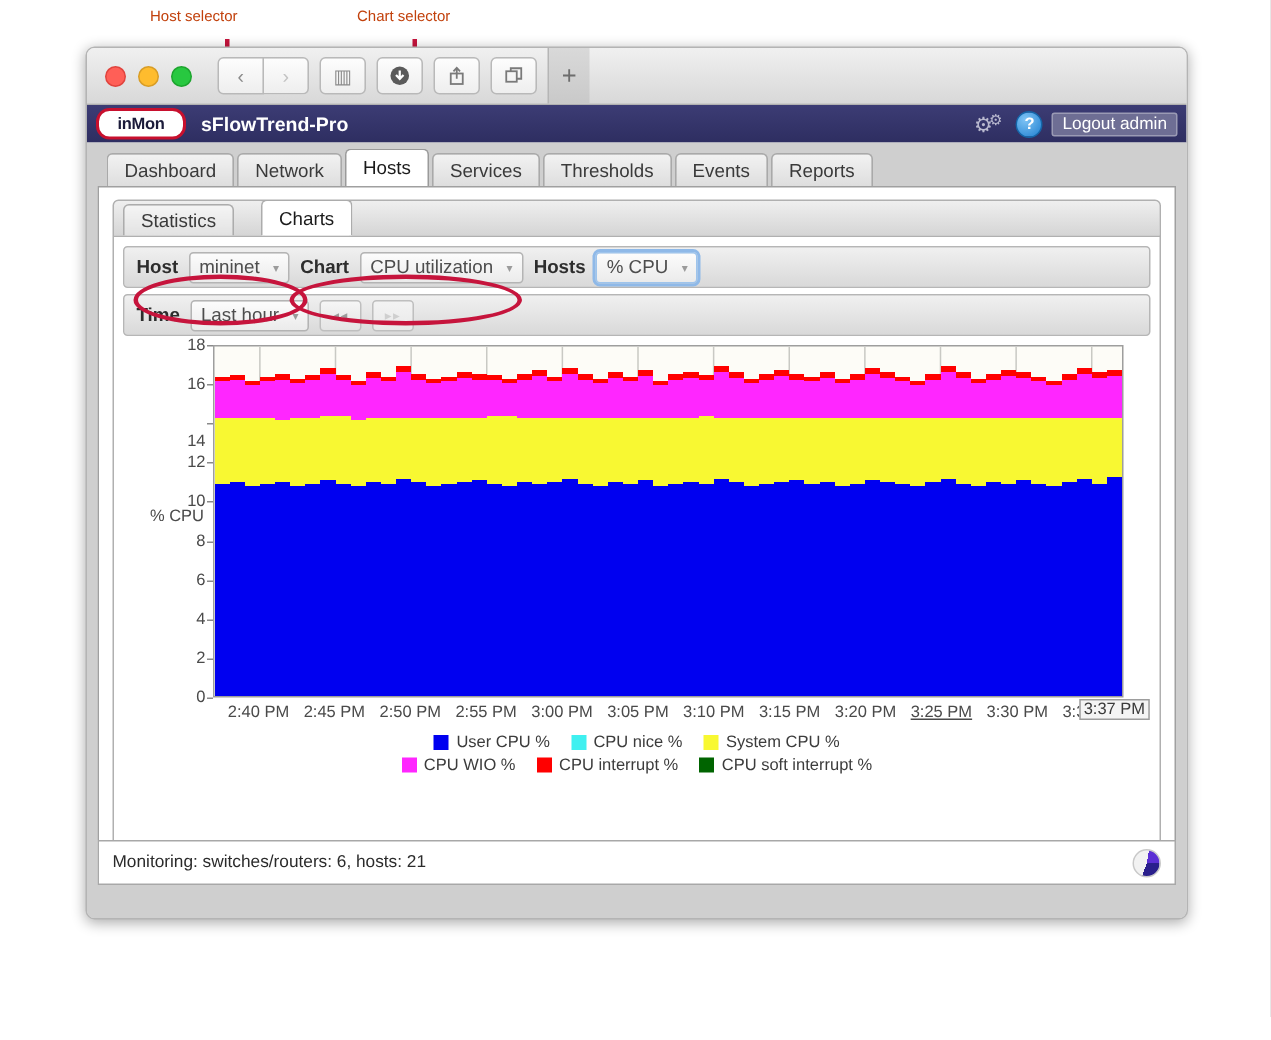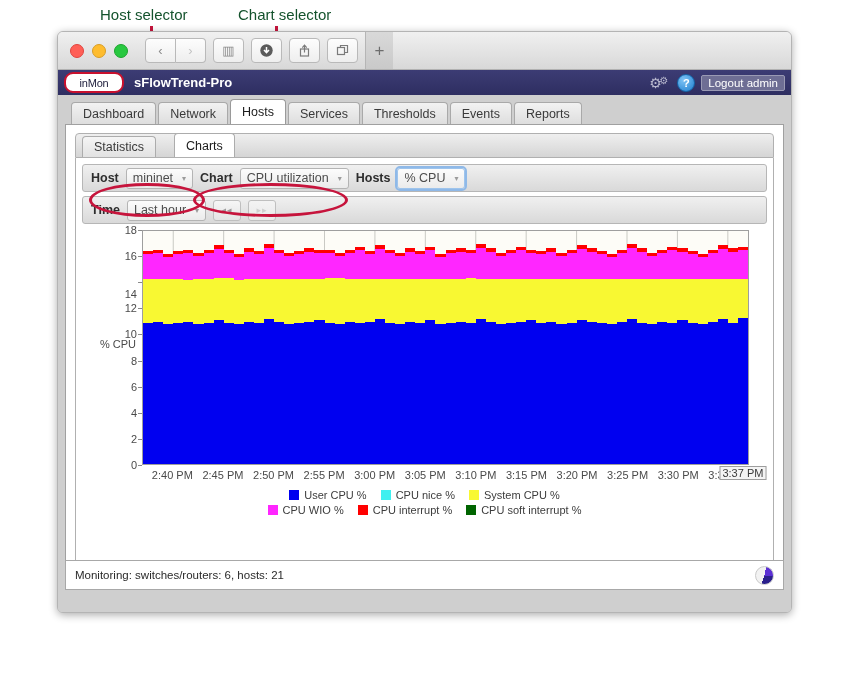--- a/index.html
+++ b/index.html
@@ -14,8 +14,8 @@
   
   .annot{
     position:absolute;
-    color:#14532d;
-    font-size:15px;
+    color:#c2410c;
+    font-size:10px;
     font-weight:400;
     white-space:nowrap;
   }

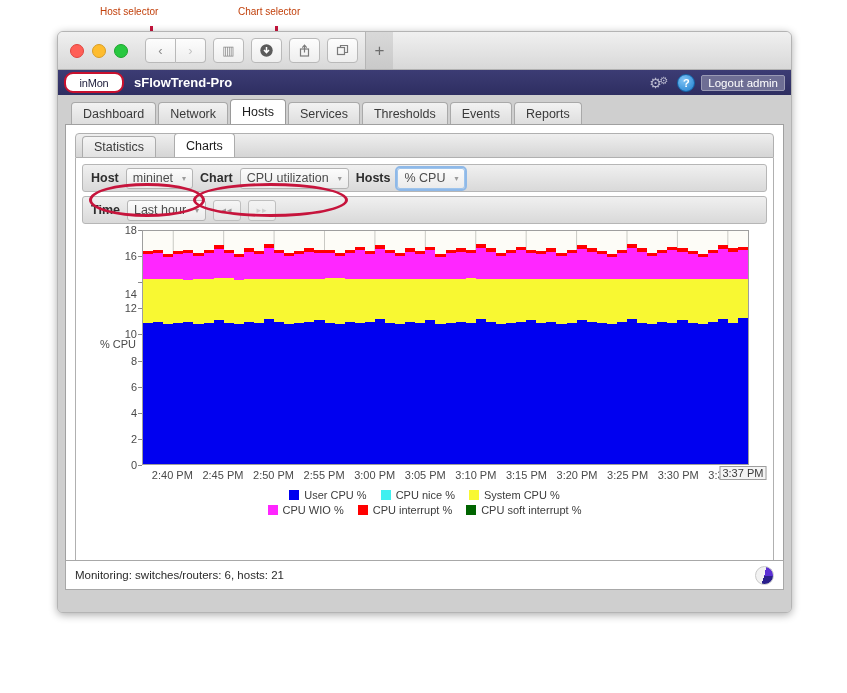--- a/index.html
+++ b/index.html
@@ -118,7 +118,7 @@
     border:2px solid #c8102e;
     border-radius:9px;
     display:flex;align-items:center;justify-content:center;
-    font-size:11px;font-weight:normal;color:#1b1b3a;
+    font-size:11px;font-weight:bold;color:#1b1b3a;
     letter-spacing:-.2px;
   }
   #app-title{

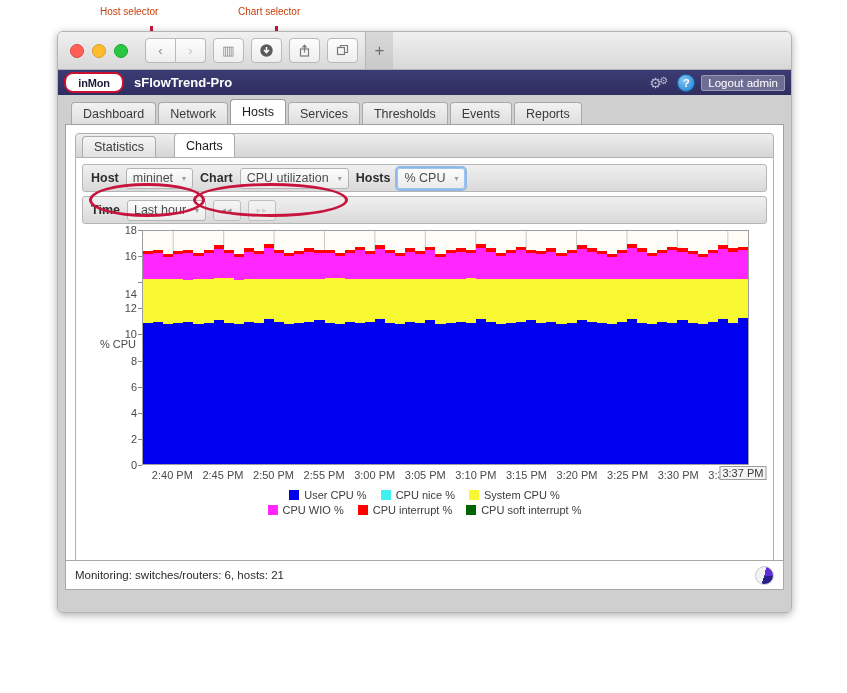--- a/index.html
+++ b/index.html
@@ -488,7 +488,7 @@
               <div class="xtick" style="left: 55%;">3:10 PM</div>
               <div class="xtick" style="left: 63.3333%;">3:15 PM</div>
               <div class="xtick" style="left: 71.6667%;">3:20 PM</div>
-              <div class="xtick" style="left: 80%;">3:25 PM</div>
+              <div class="xtick" style="left: 80%; text-decoration: underline;">3:25 PM</div>
               <div class="xtick" style="left: 88.3333%;">3:30 PM</div>
               <div class="xtick" style="left: 96.6667%;">3:35 PM</div>
               <div id="xtooltip" style="left: 99%;">3:37 PM</div>

